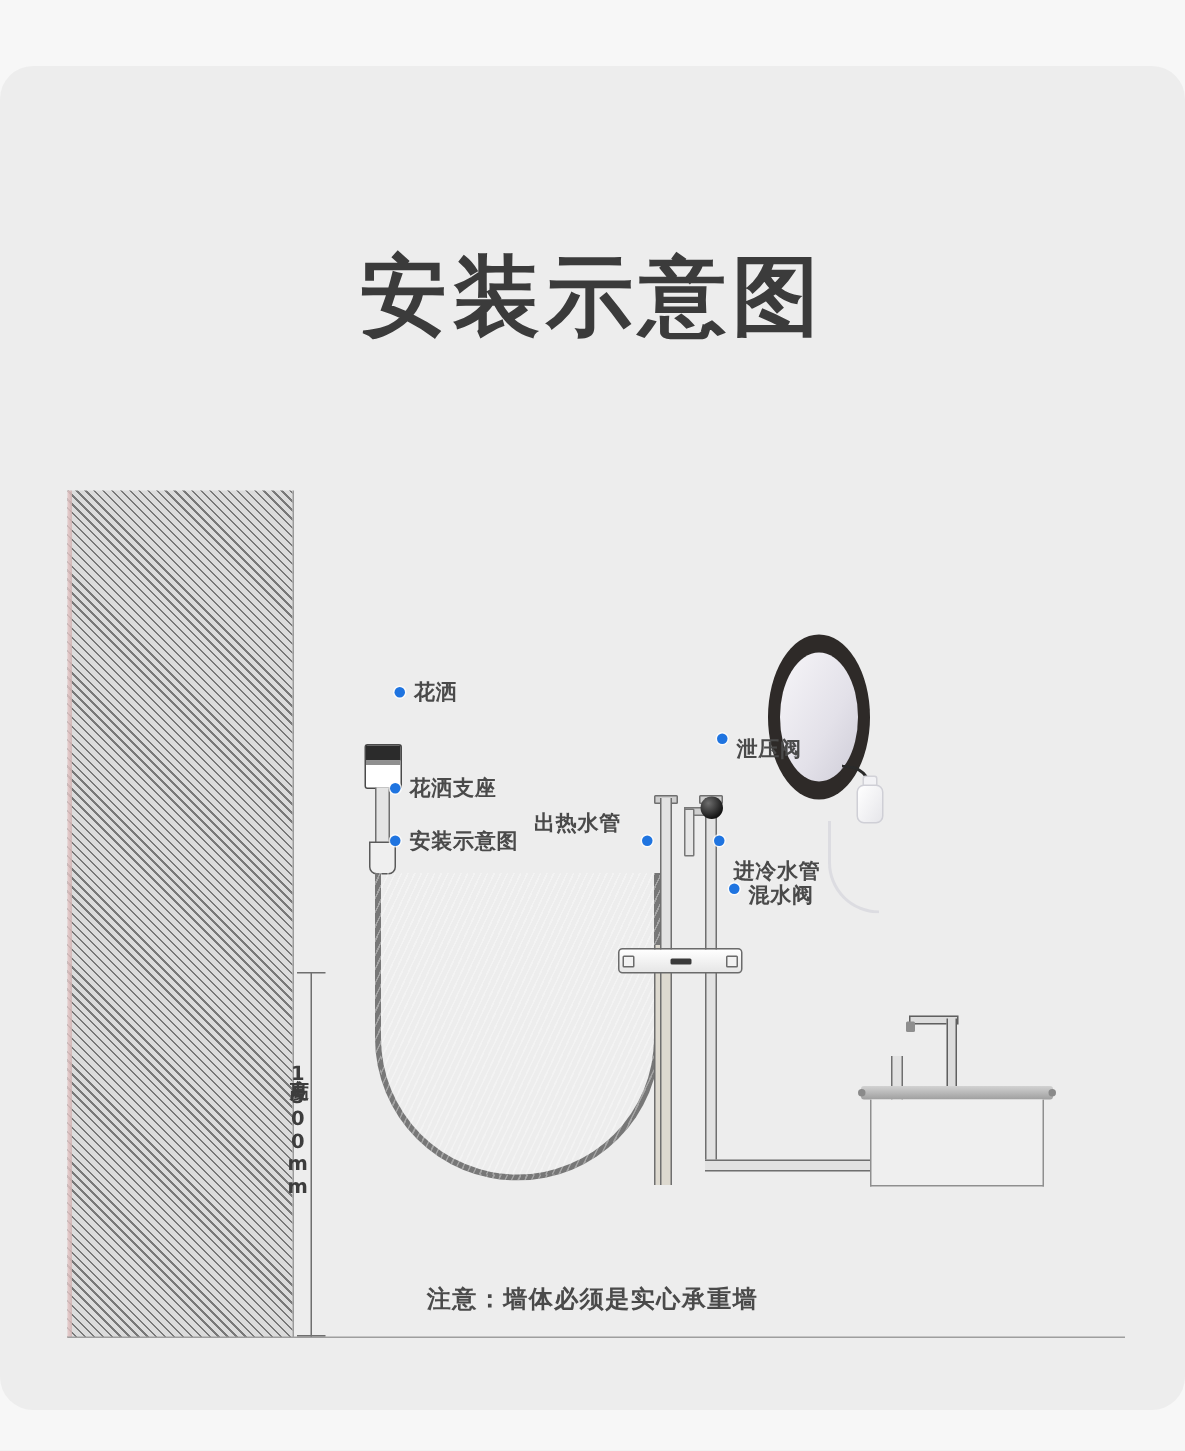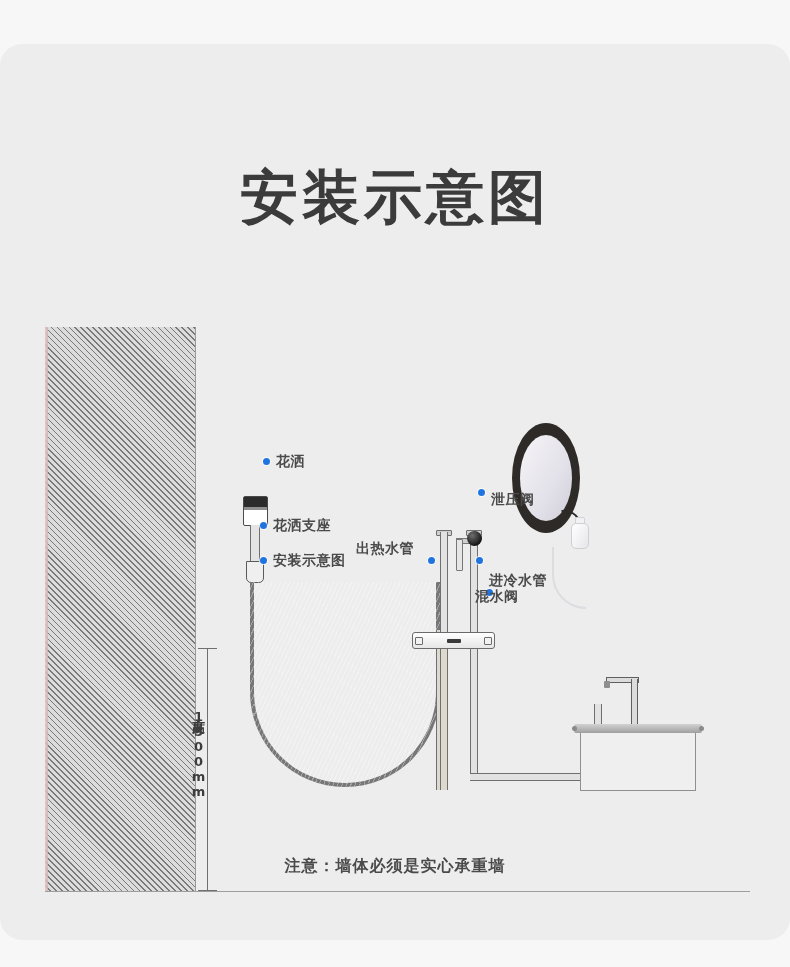--- a/index.html
+++ b/index.html
@@ -530,7 +530,7 @@
         <div class="dot" style="left: 478px; top: 445px;"></div>
         <div class="lbl" style="left: 491px; top: 447px;">泄压阀</div>
         <div class="dot" style="left: 486px; top: 545px;"></div>
-        <div class="lbl" style="left: 475px; top: 544px;">混水阀</div>
+        <div class="lbl" style="left: 499px; top: 544px;">混水阀</div>
       </div>
 
     <div class="notice">注意：墙体必须是实心承重墙</div>

